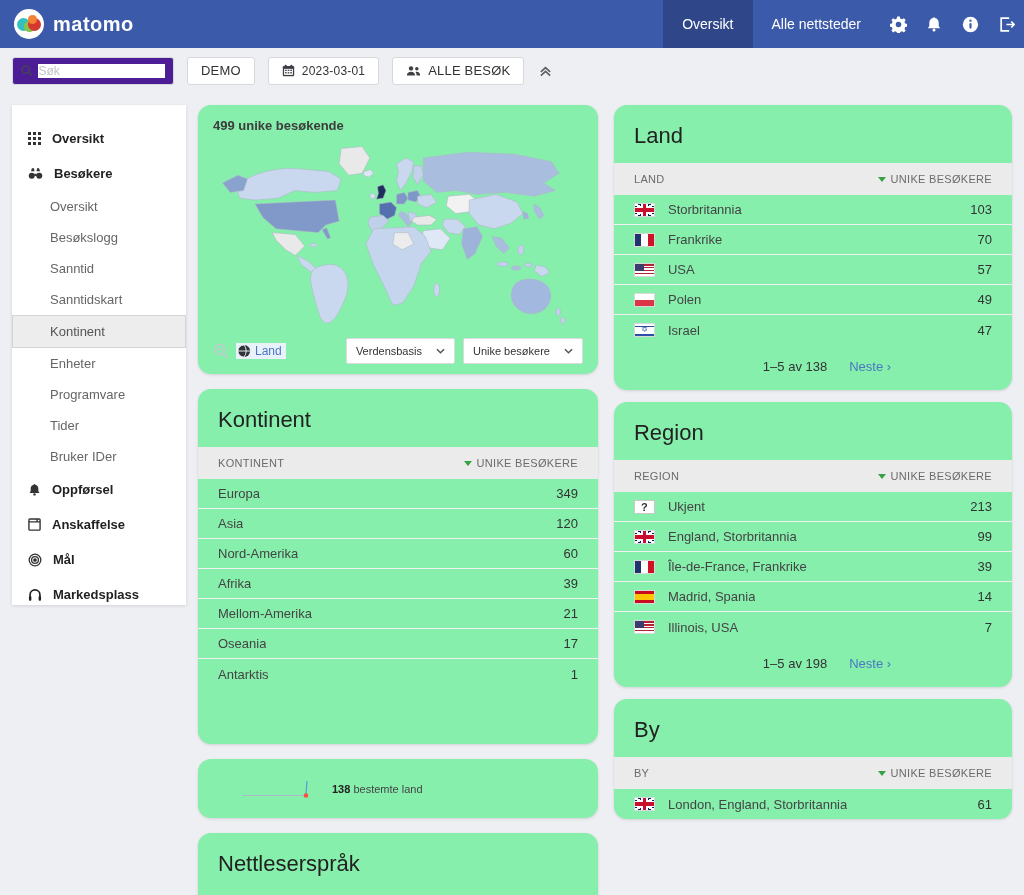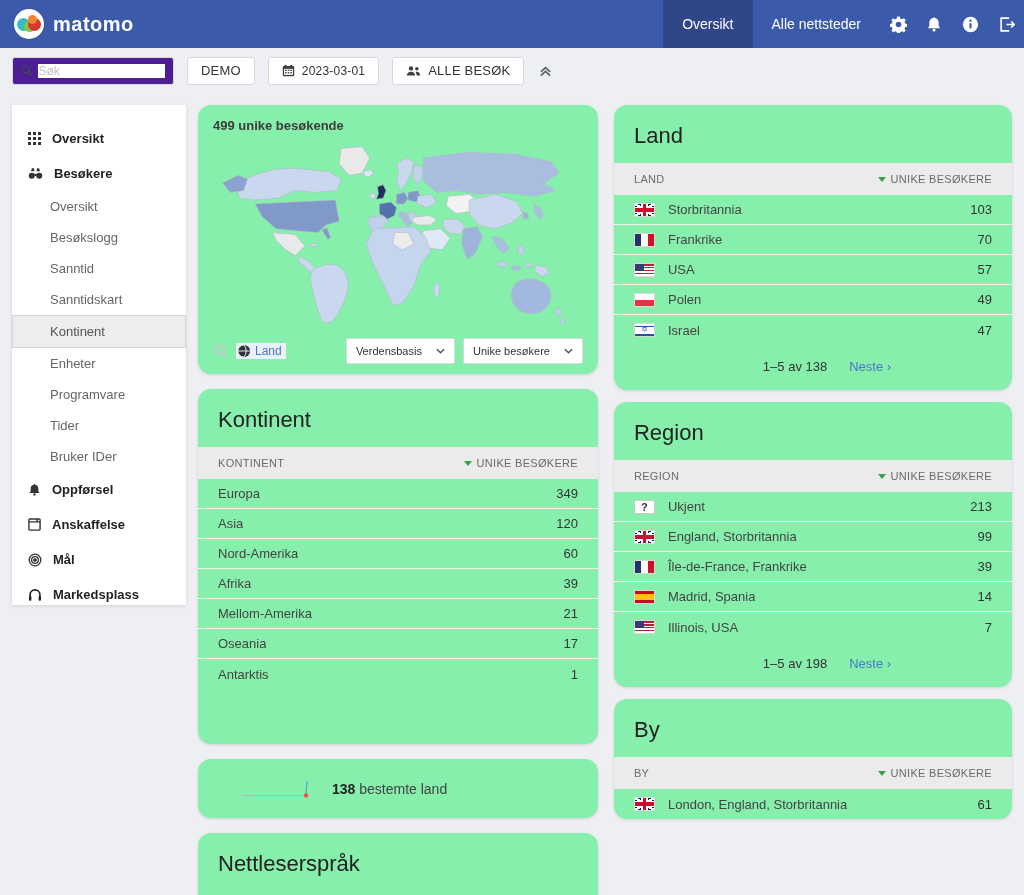--- a/index.html
+++ b/index.html
@@ -104,7 +104,7 @@
 
   
   .spark-card { display:flex; align-items:center; gap:14px; padding:17px 20px 17px 42px; height:59px; }
-  .spark-text { font-size:14px; color:#444; }
+  .spark-text { font-size:11px; color:#444; }
   .spark-text b { color:#222; }
 
   

